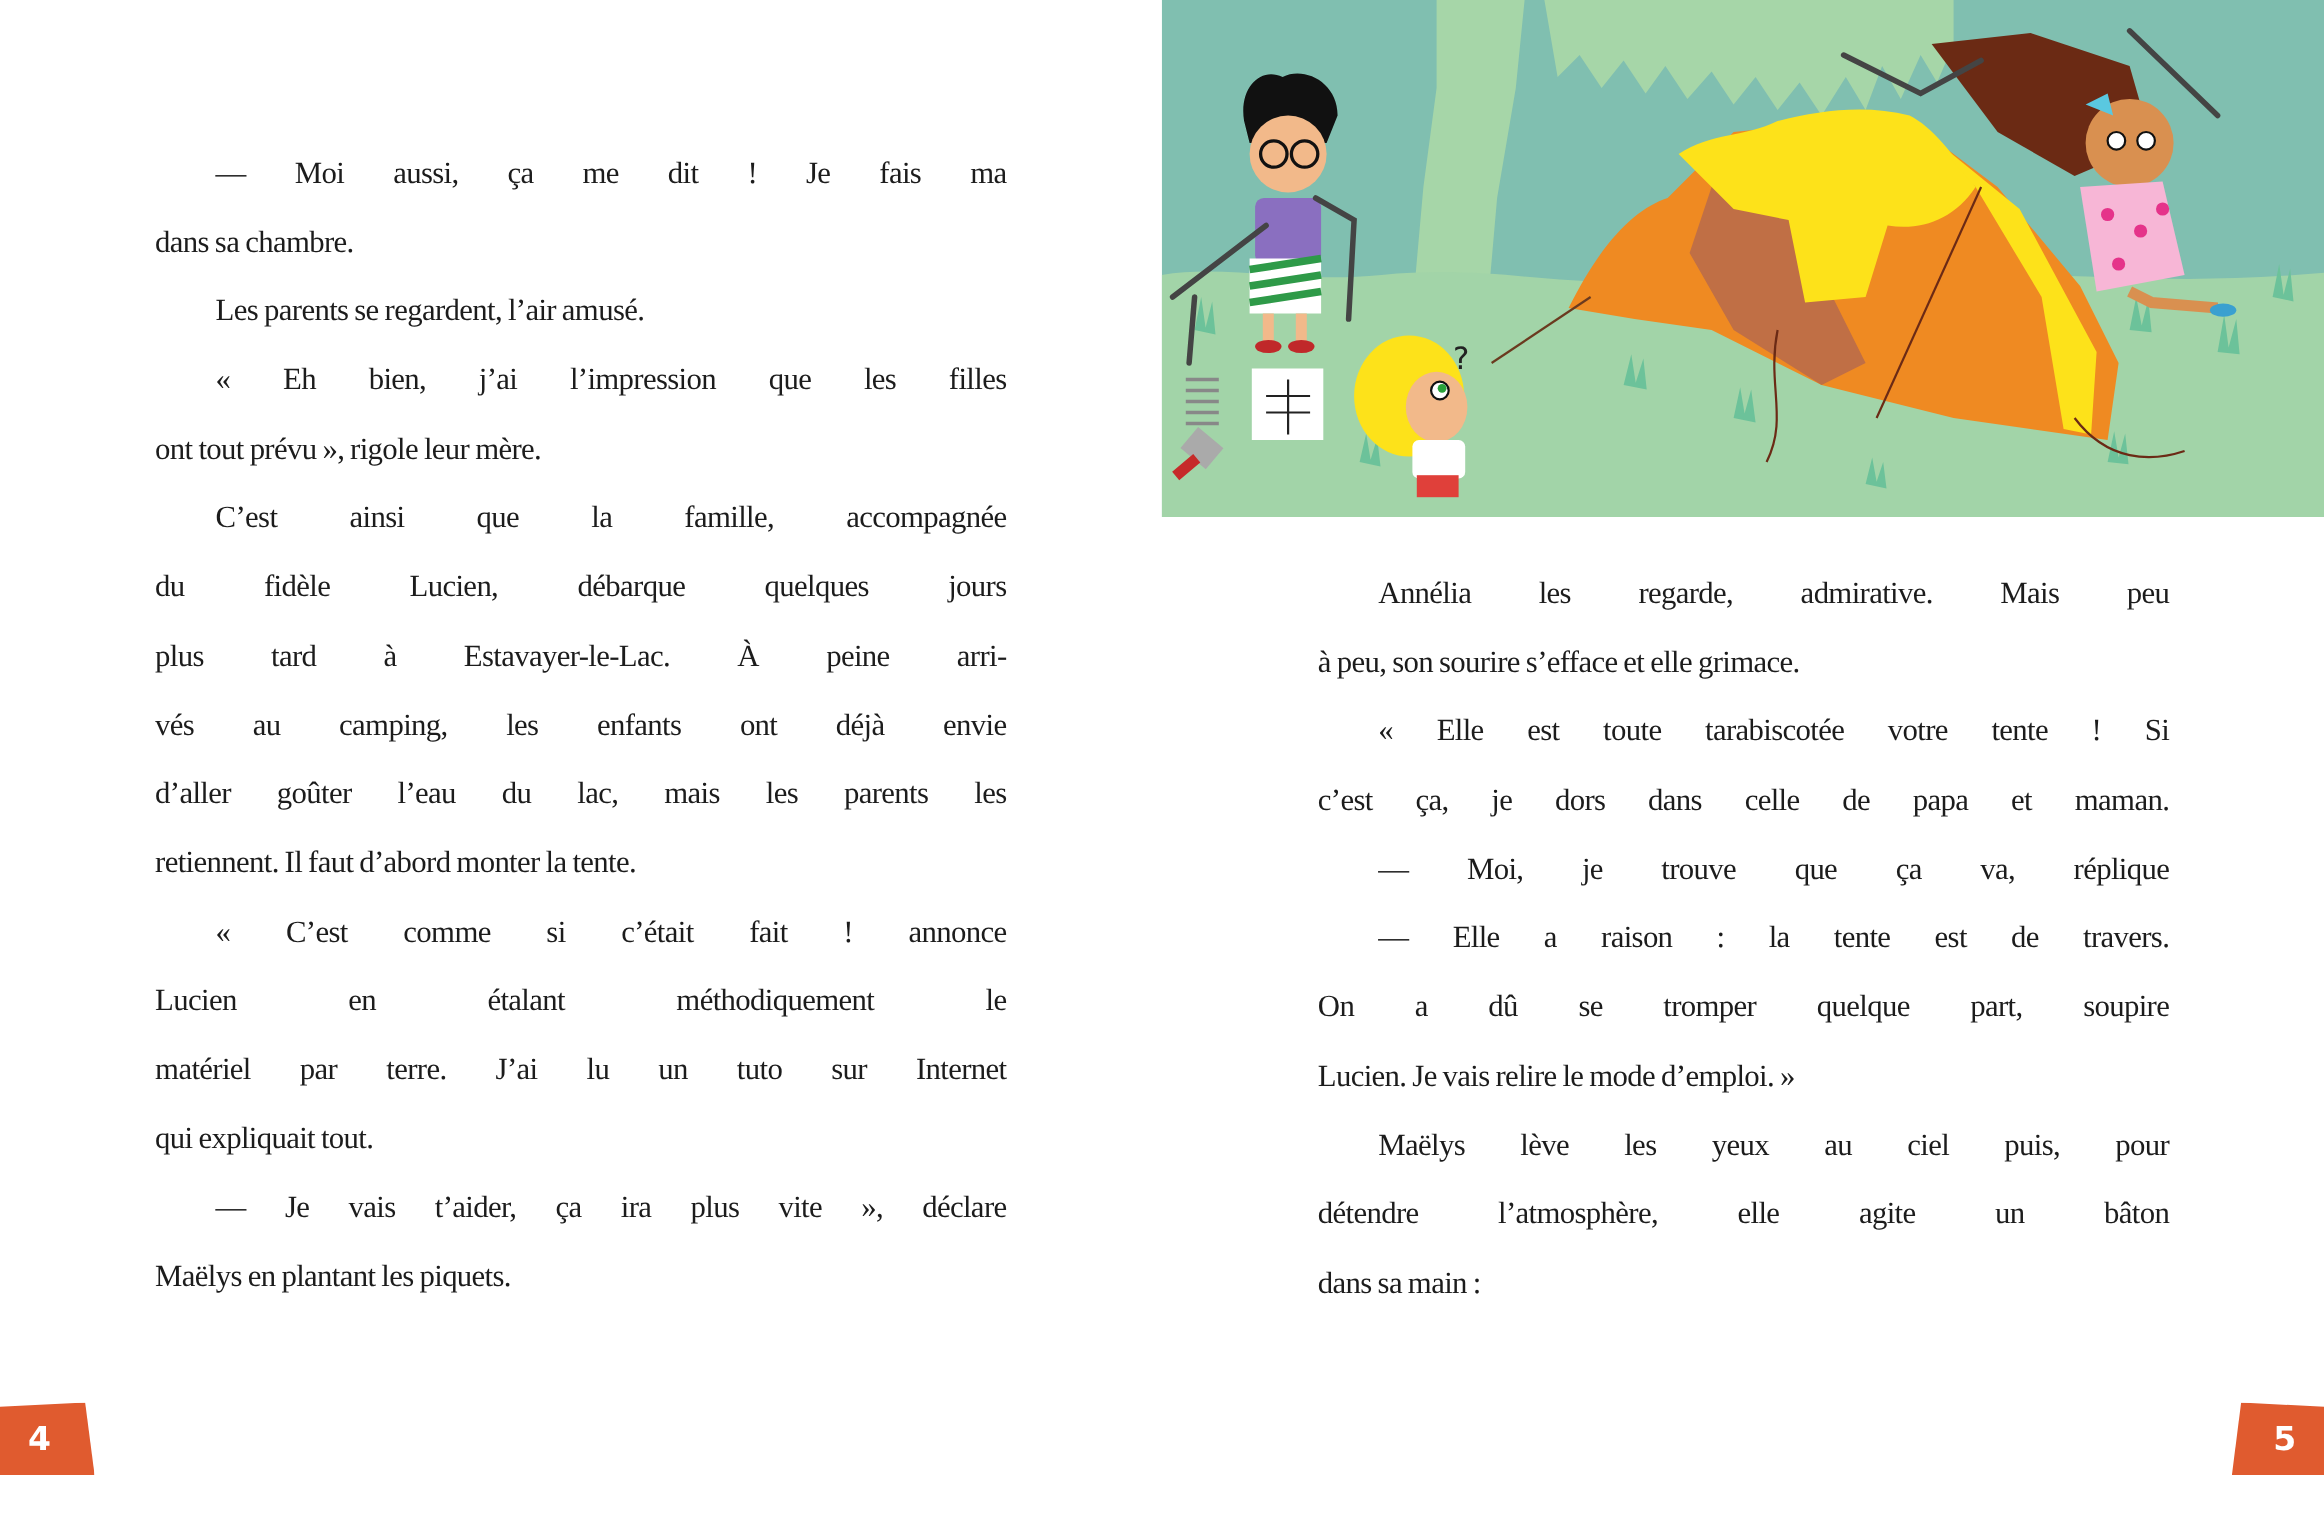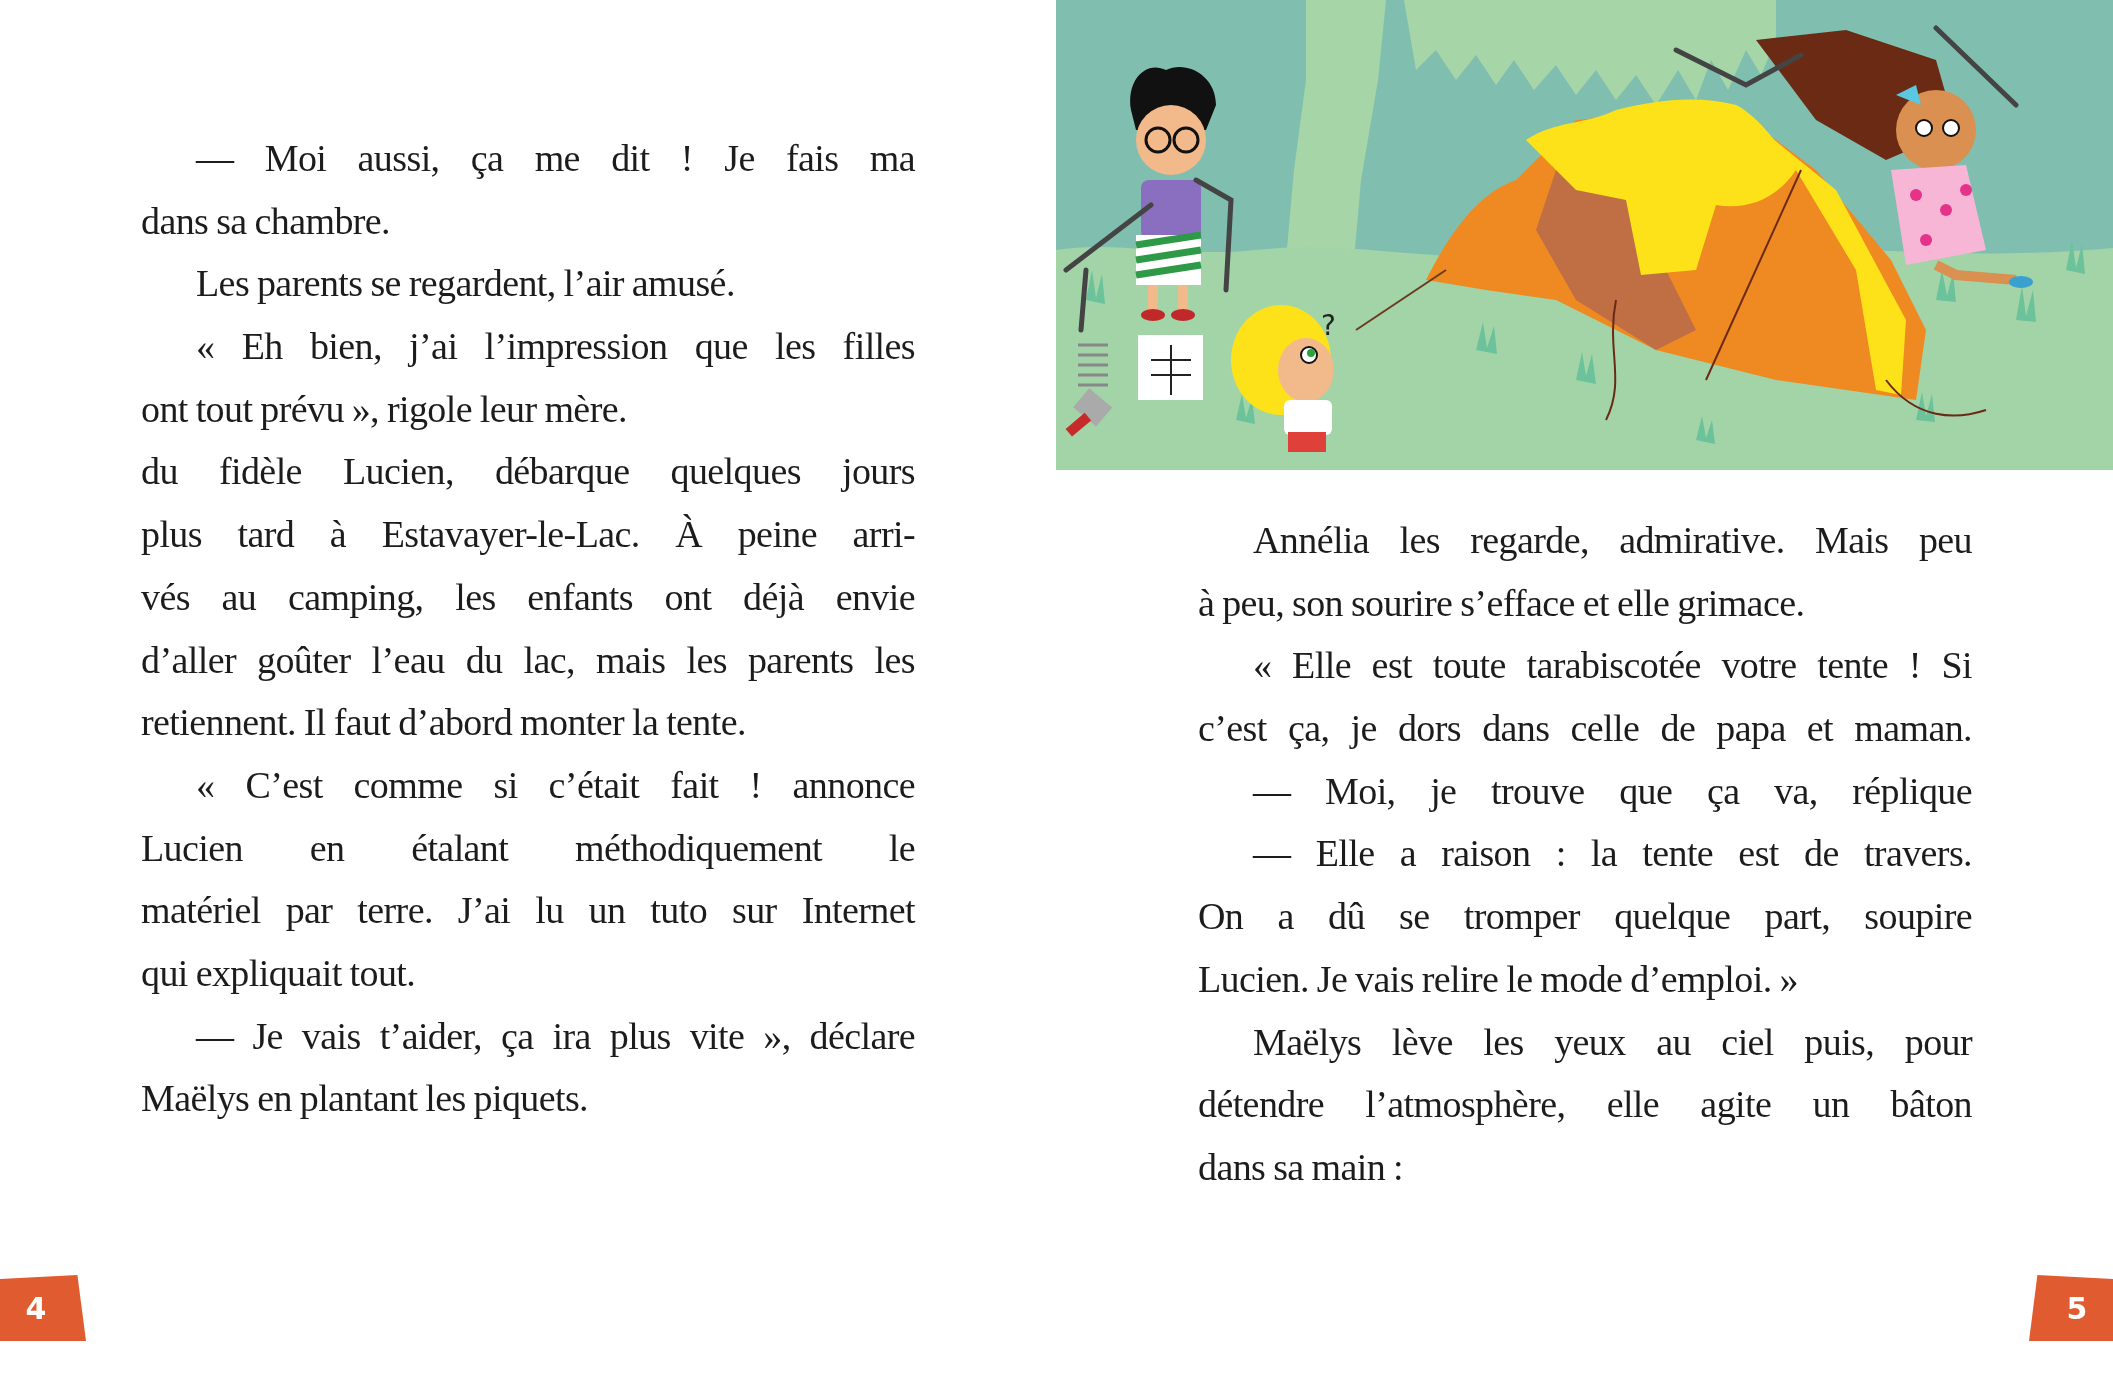--- a/index.html
+++ b/index.html
@@ -21,7 +21,7 @@
     display: block;
     height: 62.7px;
     line-height: 62.7px;
-    font-size: 38px;
+    font-size: 28px;
     white-space: nowrap;
     text-align: justify;
     text-align-last: justify;

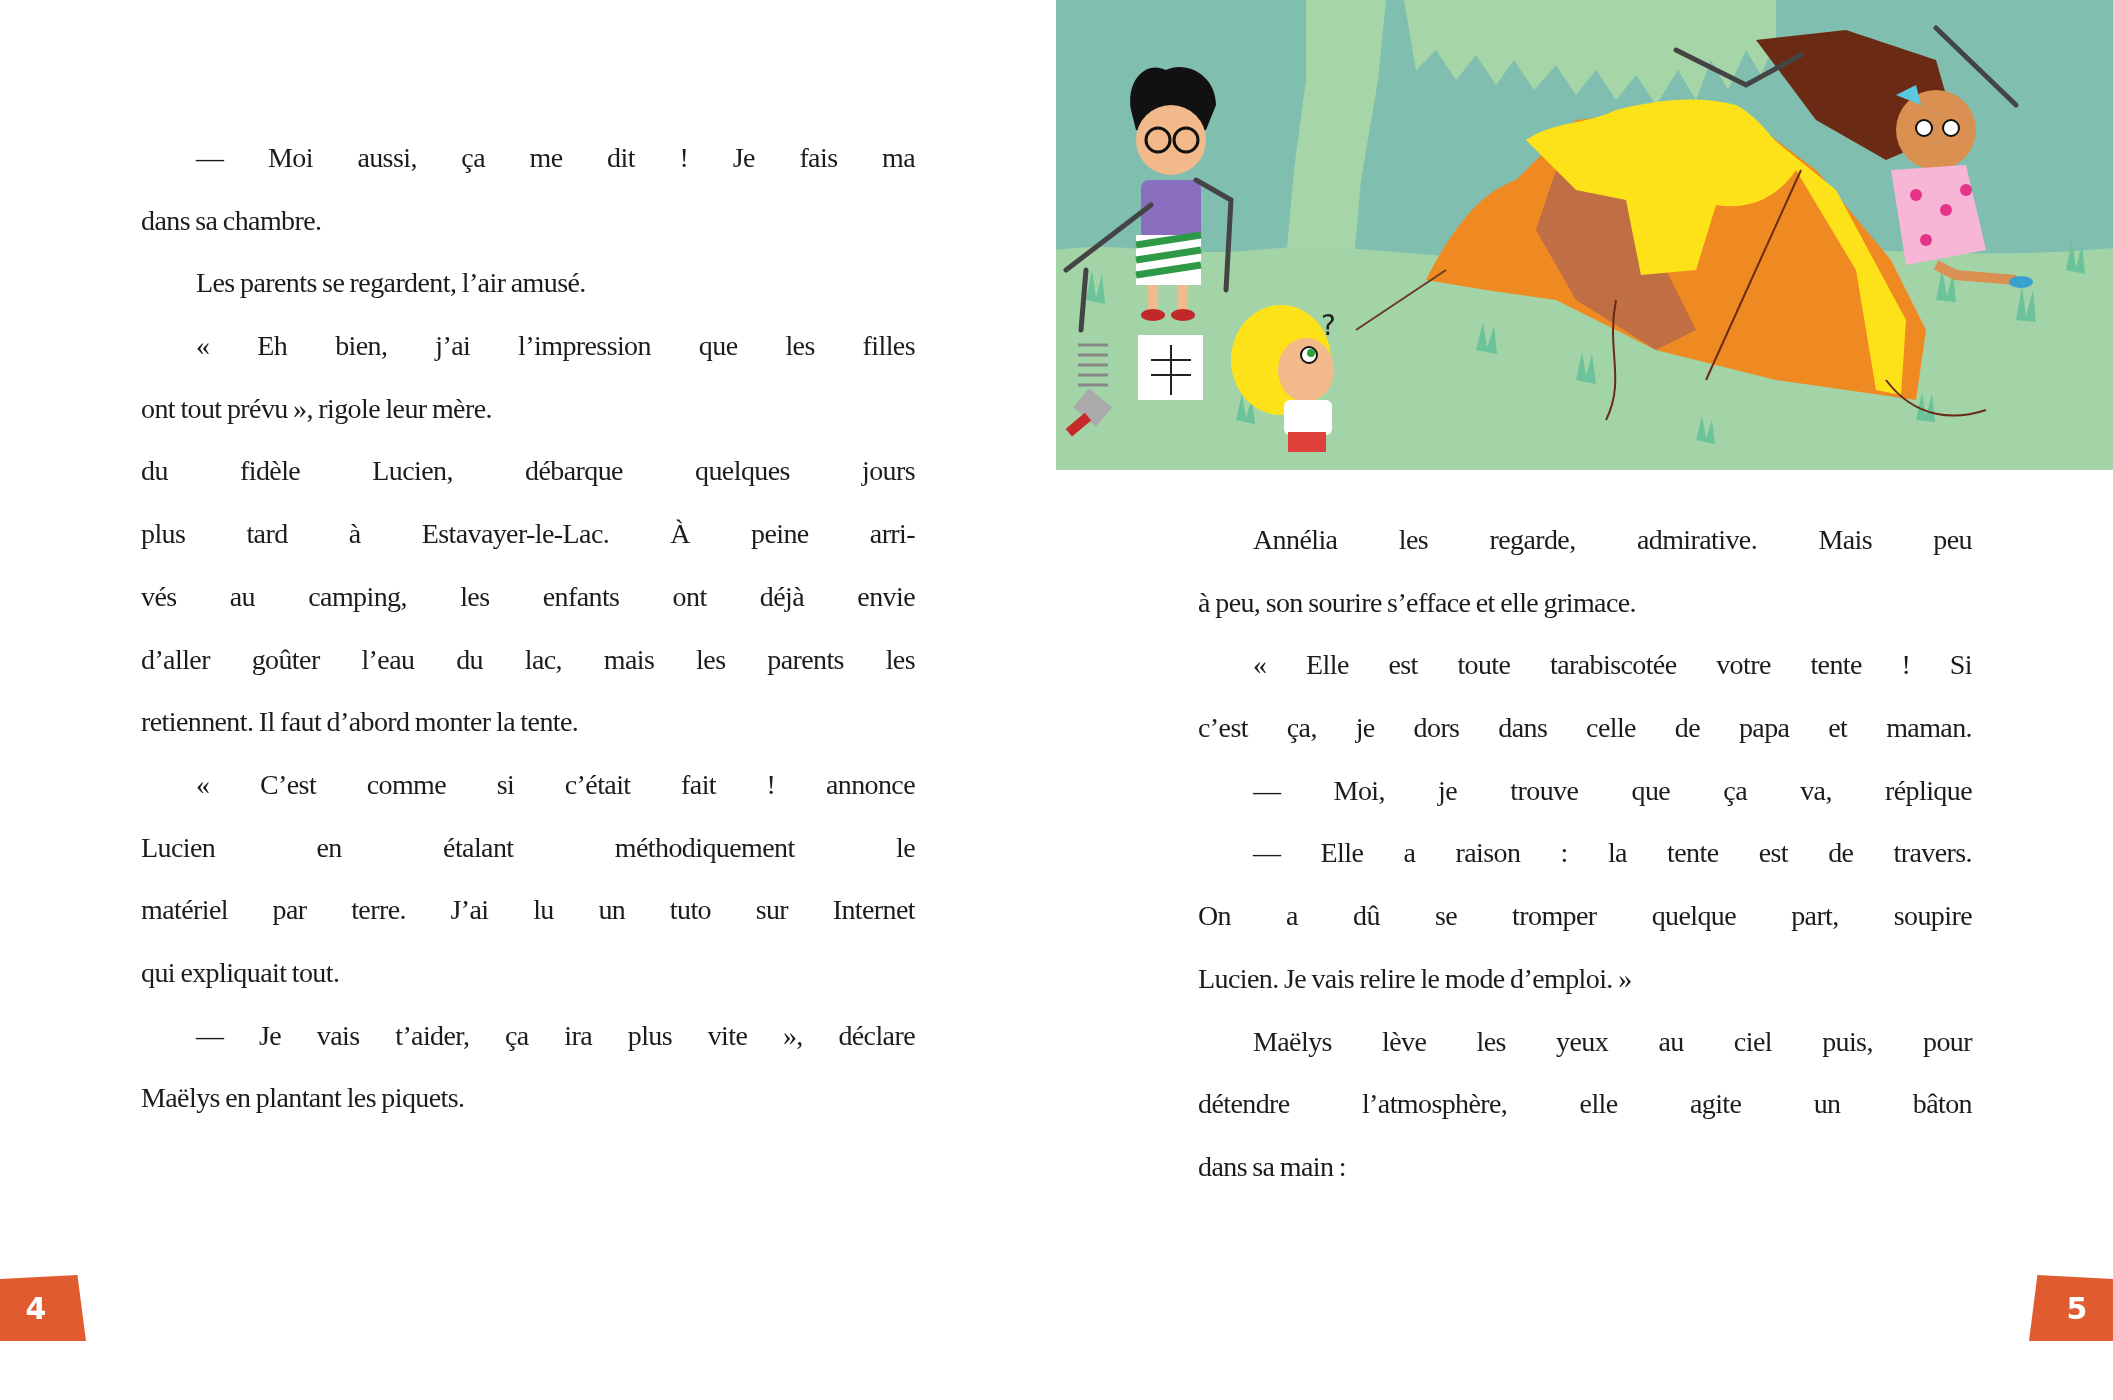--- a/index.html
+++ b/index.html
@@ -60,6 +60,7 @@
     <div class="line indent last">Les parents se regardent, l’air amusé.</div>
     <div class="line indent">« Eh bien, j’ai l’impression que les filles</div>
     <div class="line last">ont tout prévu », rigole leur mère.</div>
+    <div class="line indent">C’est ainsi que la famille, accompagnée</div>
     <div class="line">du fidèle Lucien, débarque quelques jours</div>
     <div class="line">plus tard à Estavayer-le-Lac. À peine arri-</div>
     <div class="line">vés au camping, les enfants ont déjà envie</div>

